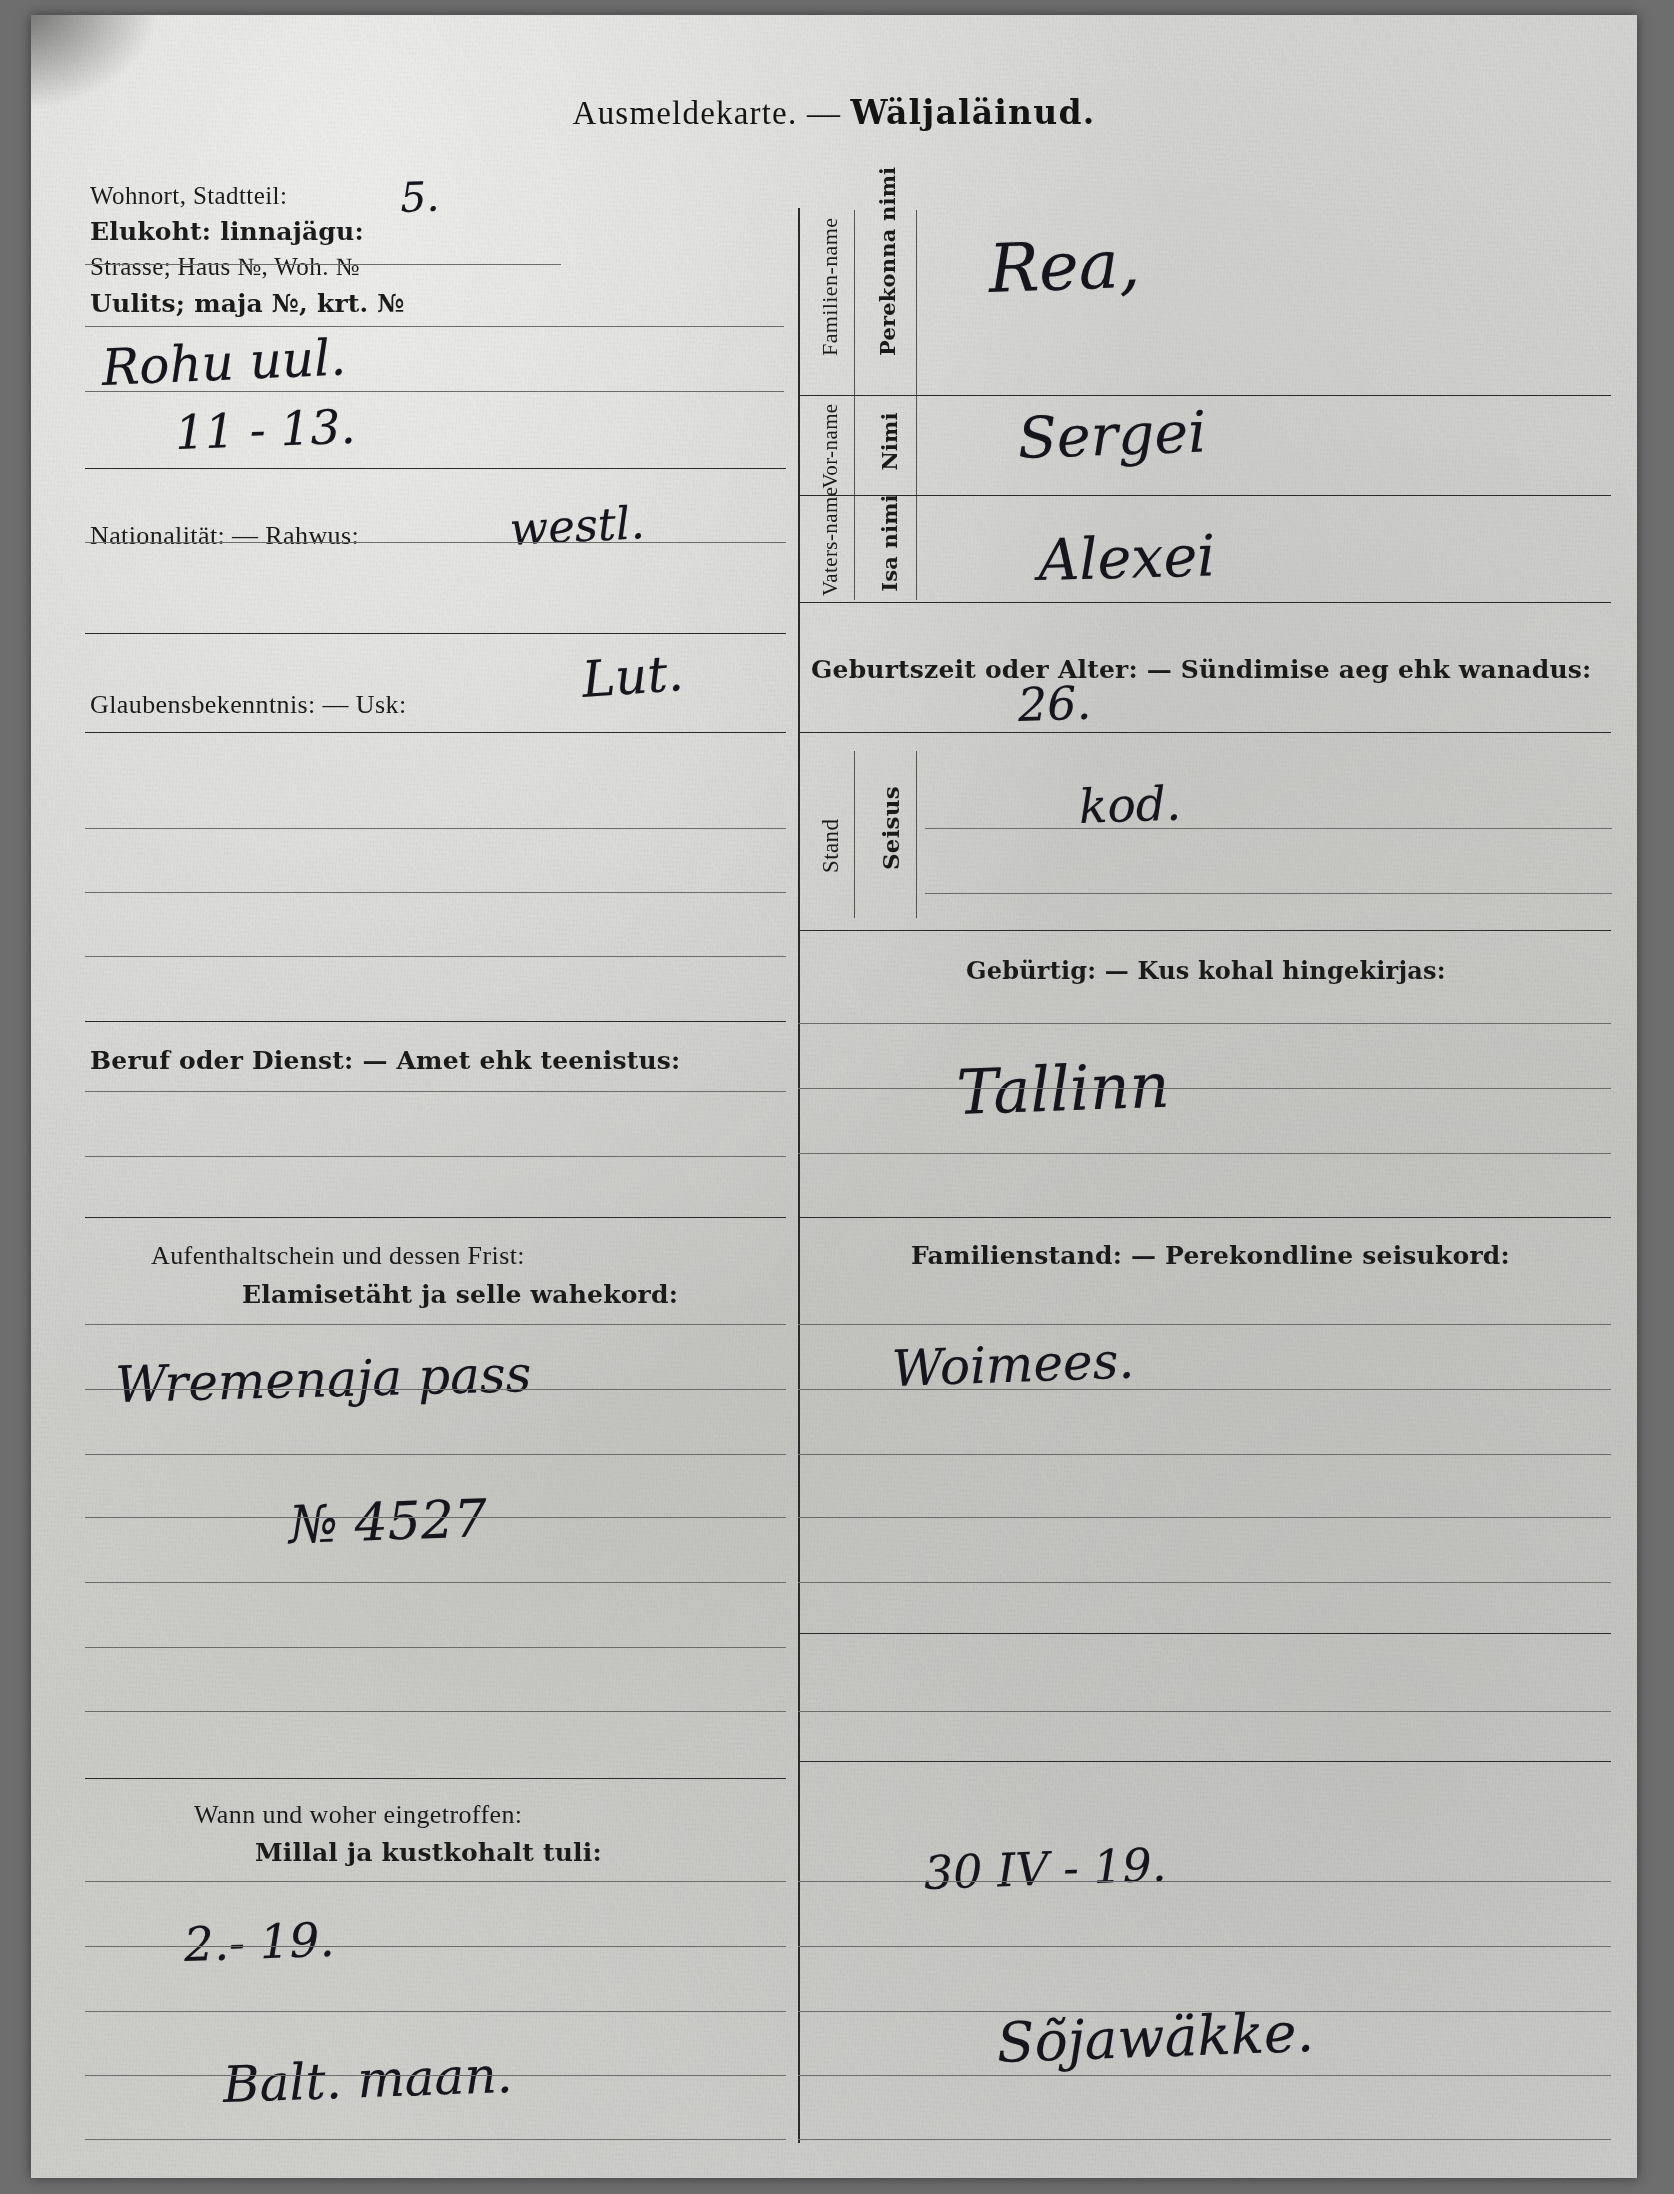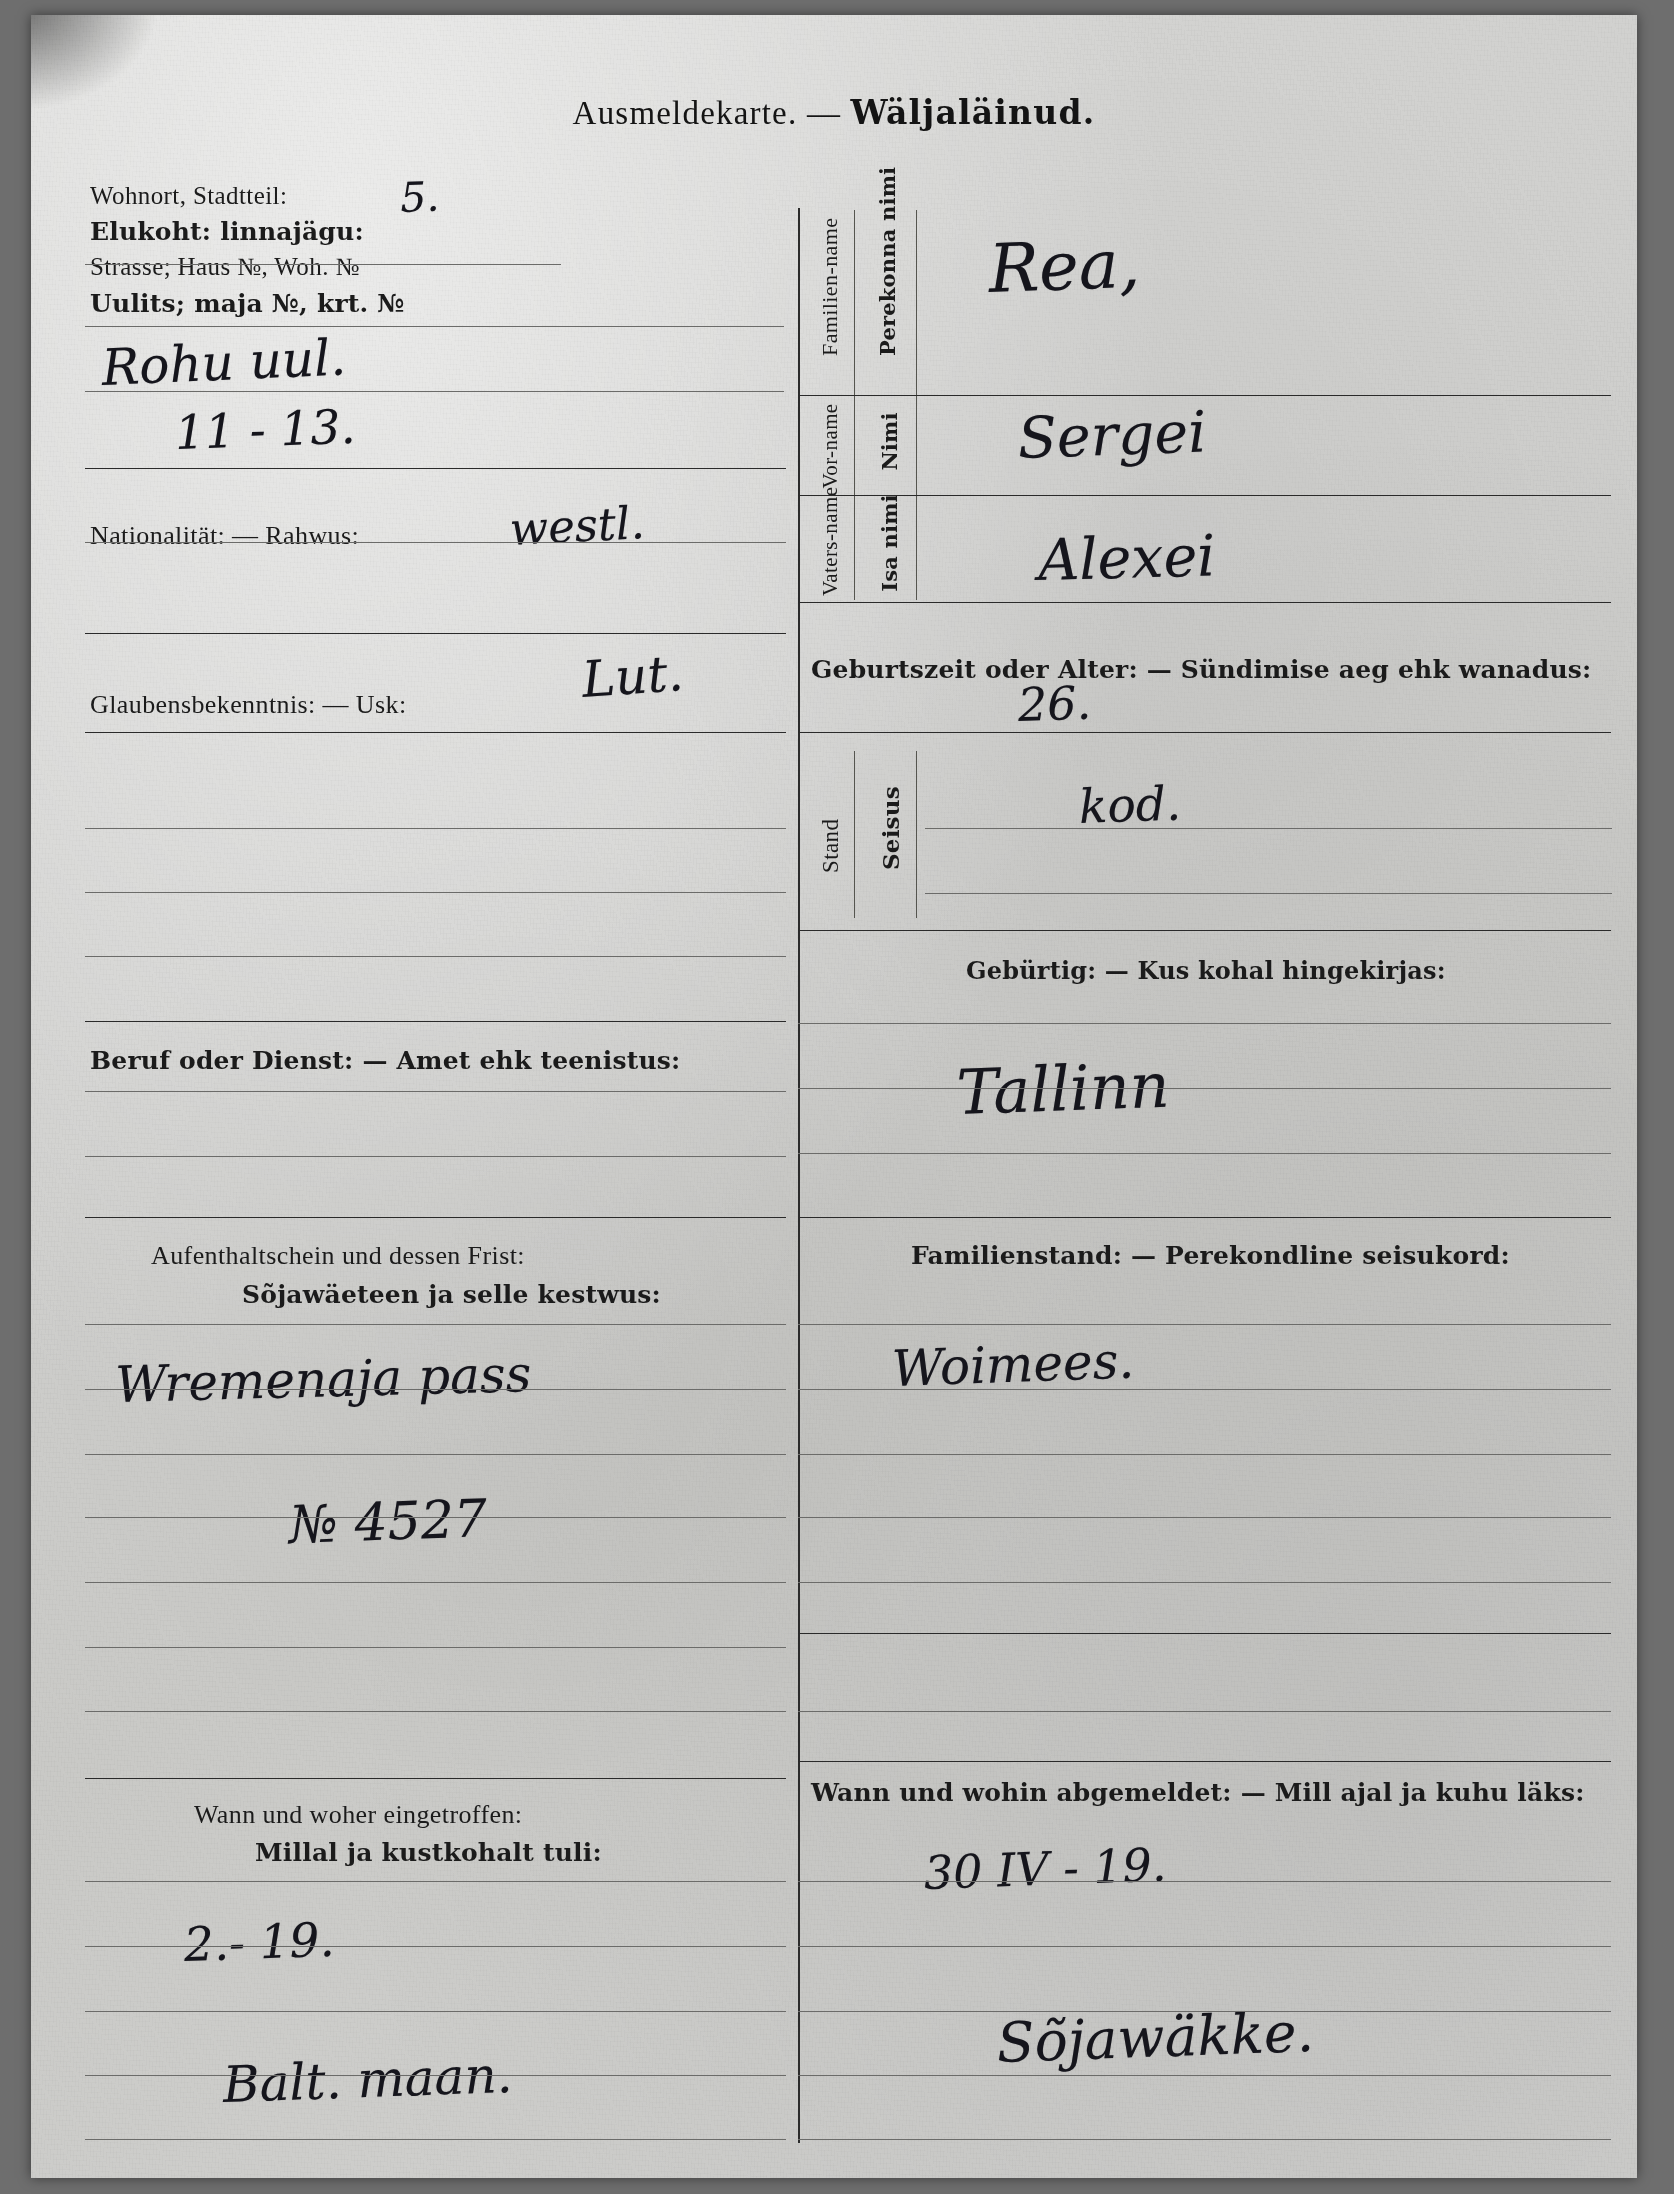--- a/index.html
+++ b/index.html
@@ -172,7 +172,7 @@
     <div class="rule dark" style="left:54px; top:1202px; width:701px;"></div>
 
     <div class="prt" style="left:120px; top:1226px; font-size:26px;">Aufenthaltschein und dessen Frist:</div>
-    <div class="prt fraktur" style="left:211px; top:1265px; font-size:25px;">Sõjawäeteen ja selle kestwus:</div>
+    <div class="prt fraktur" style="left:211px; top:1265px; font-size:25px;">Elamisetäht ja selle wahekord:</div>
 
     <div class="hw" style="left:85px; top:1341px; font-size:50px; transform:rotate(-1.5deg);">Wremenaja pass</div>
     <div class="hw" style="left:259px; top:1480px; font-size:52px; transform:rotate(-2deg);">№ 4527</div>

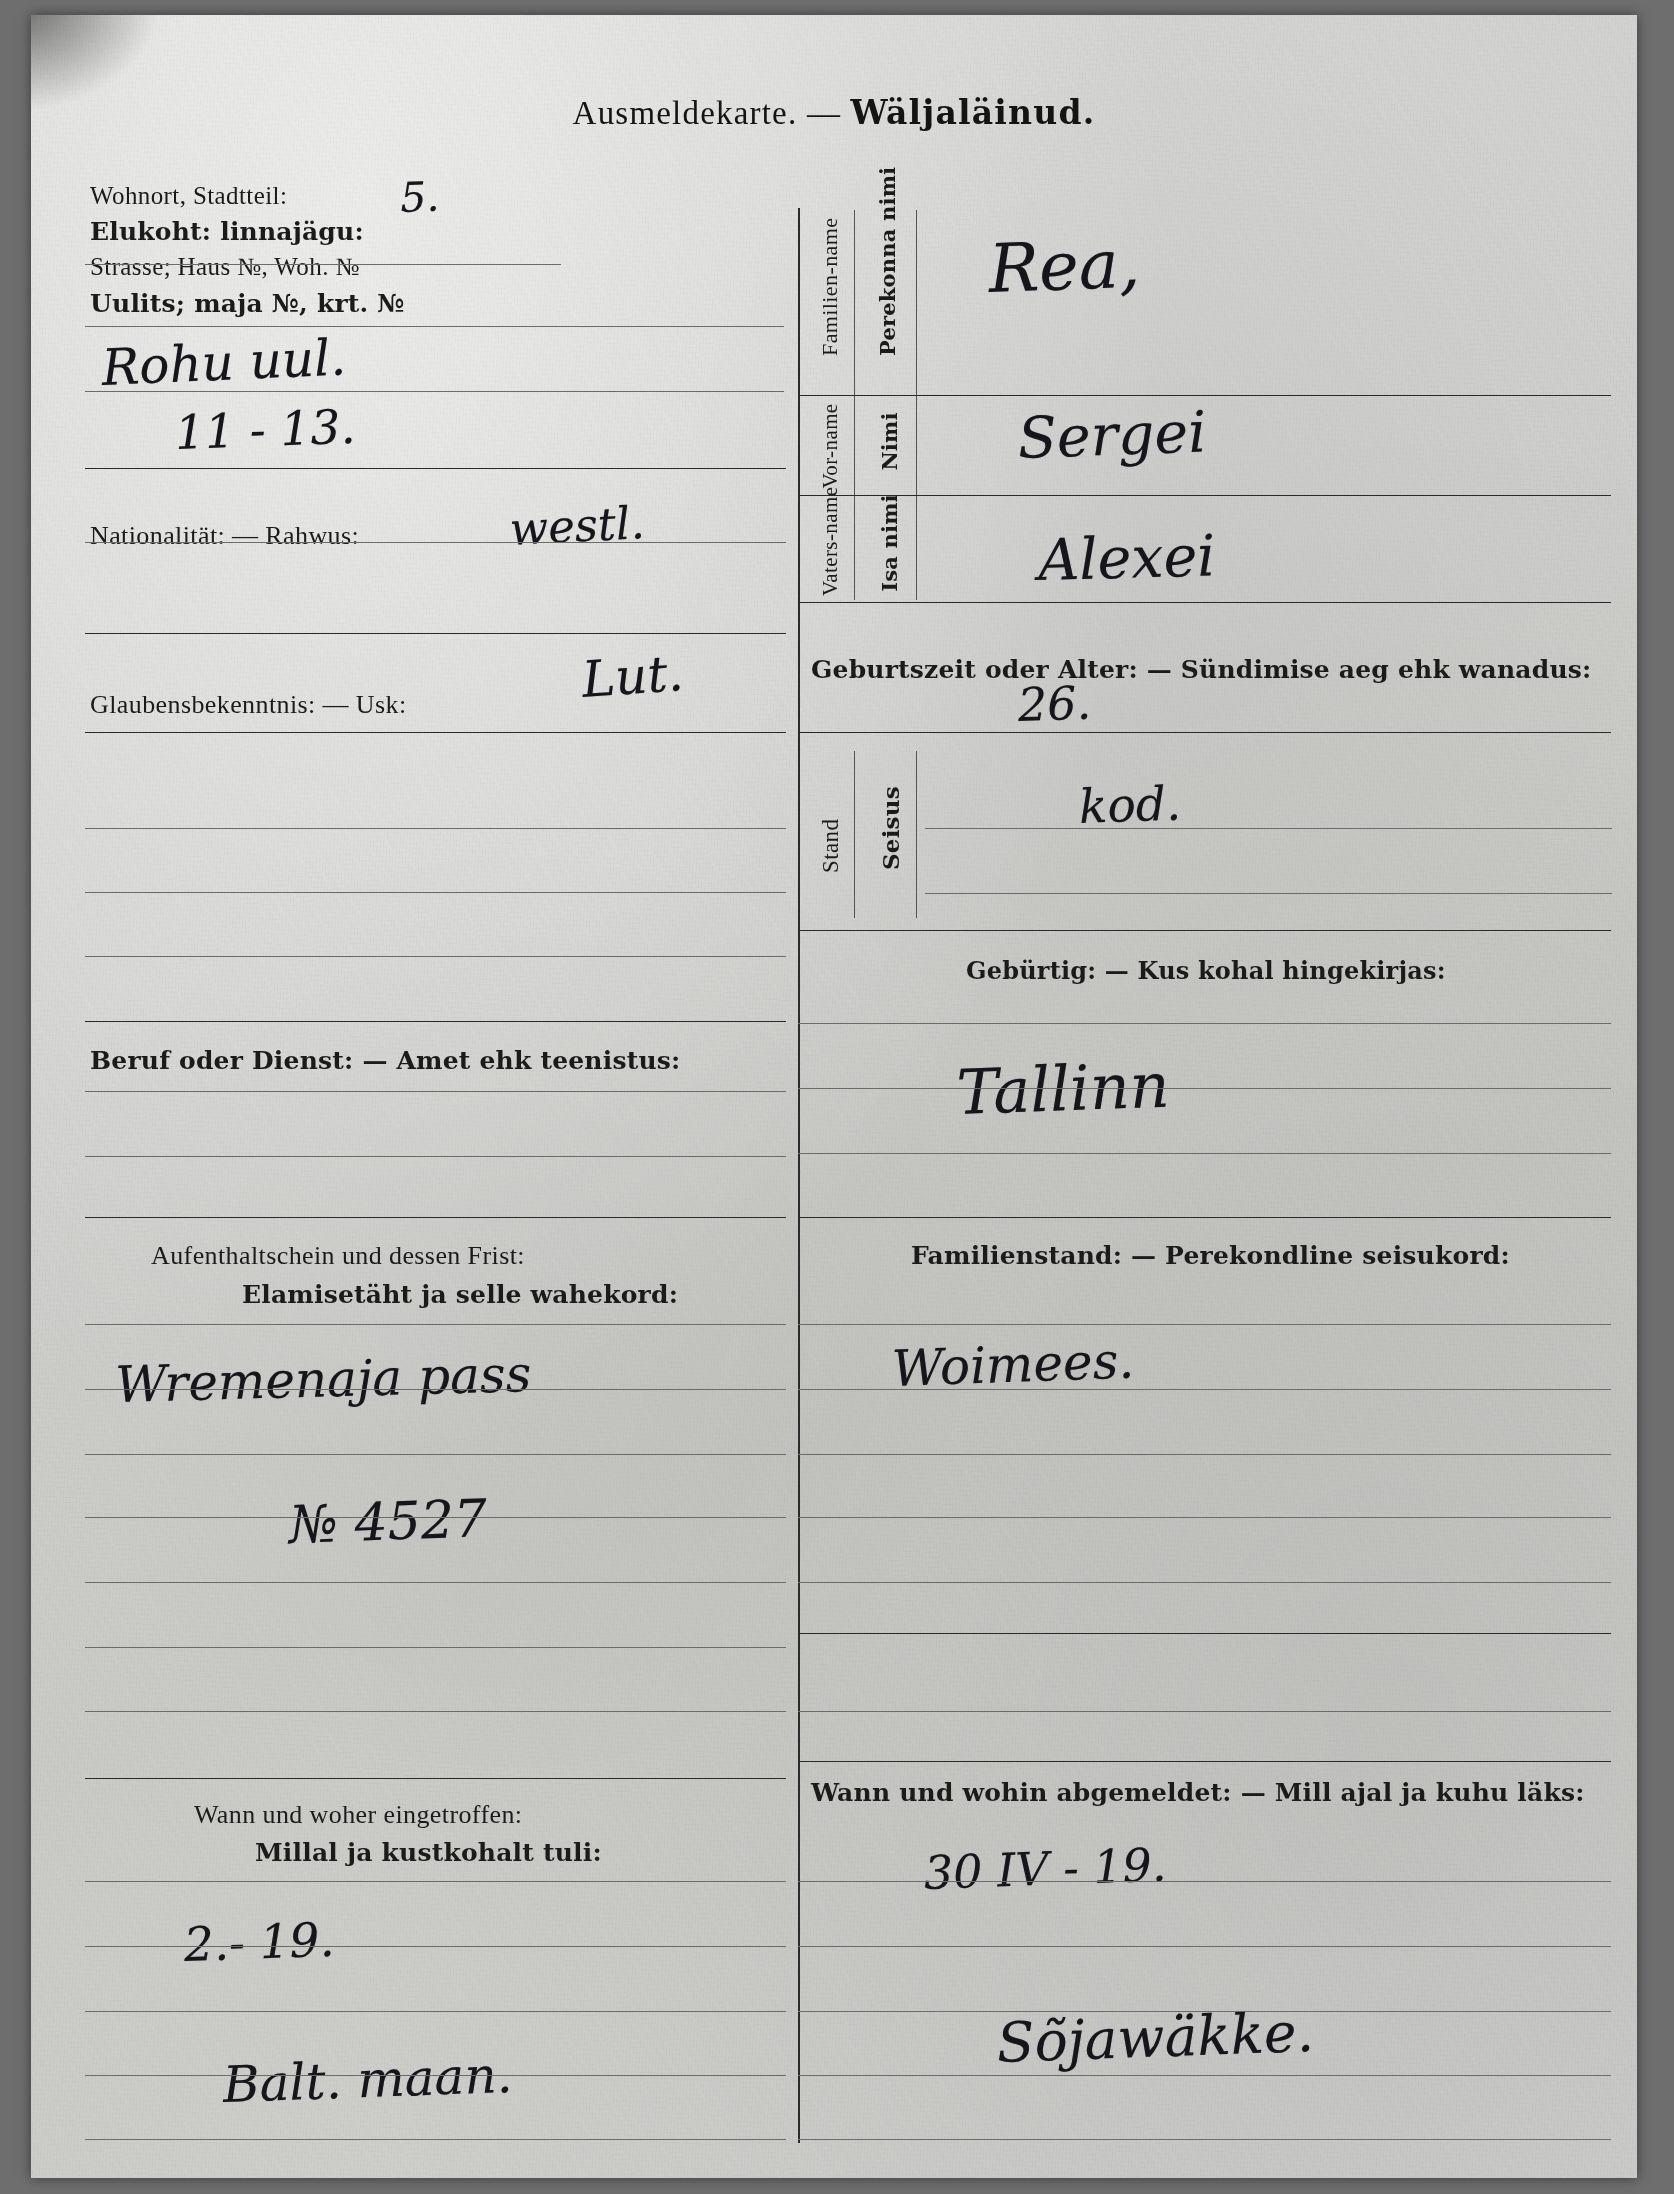--- a/index.html
+++ b/index.html
@@ -254,7 +254,6 @@
     <div class="rule med" style="left:767px; top:1696px; width:813px;"></div>
     <div class="rule dark" style="left:767px; top:1746px; width:813px;"></div>
 
-    <div class="prt fraktur" style="left:780px; top:1763px; font-size:25px;">Wann und wohin abgemeldet: — Mill ajal ja kuhu läks:</div>
     <div class="hw" style="left:894px; top:1831px; font-size:46px; transform:rotate(-2deg);">30 IV - 19.</div>
     <div class="hw" style="left:967px; top:1996px; font-size:55px; transform:rotate(-2deg);">Sõjawäkke.</div>
 

